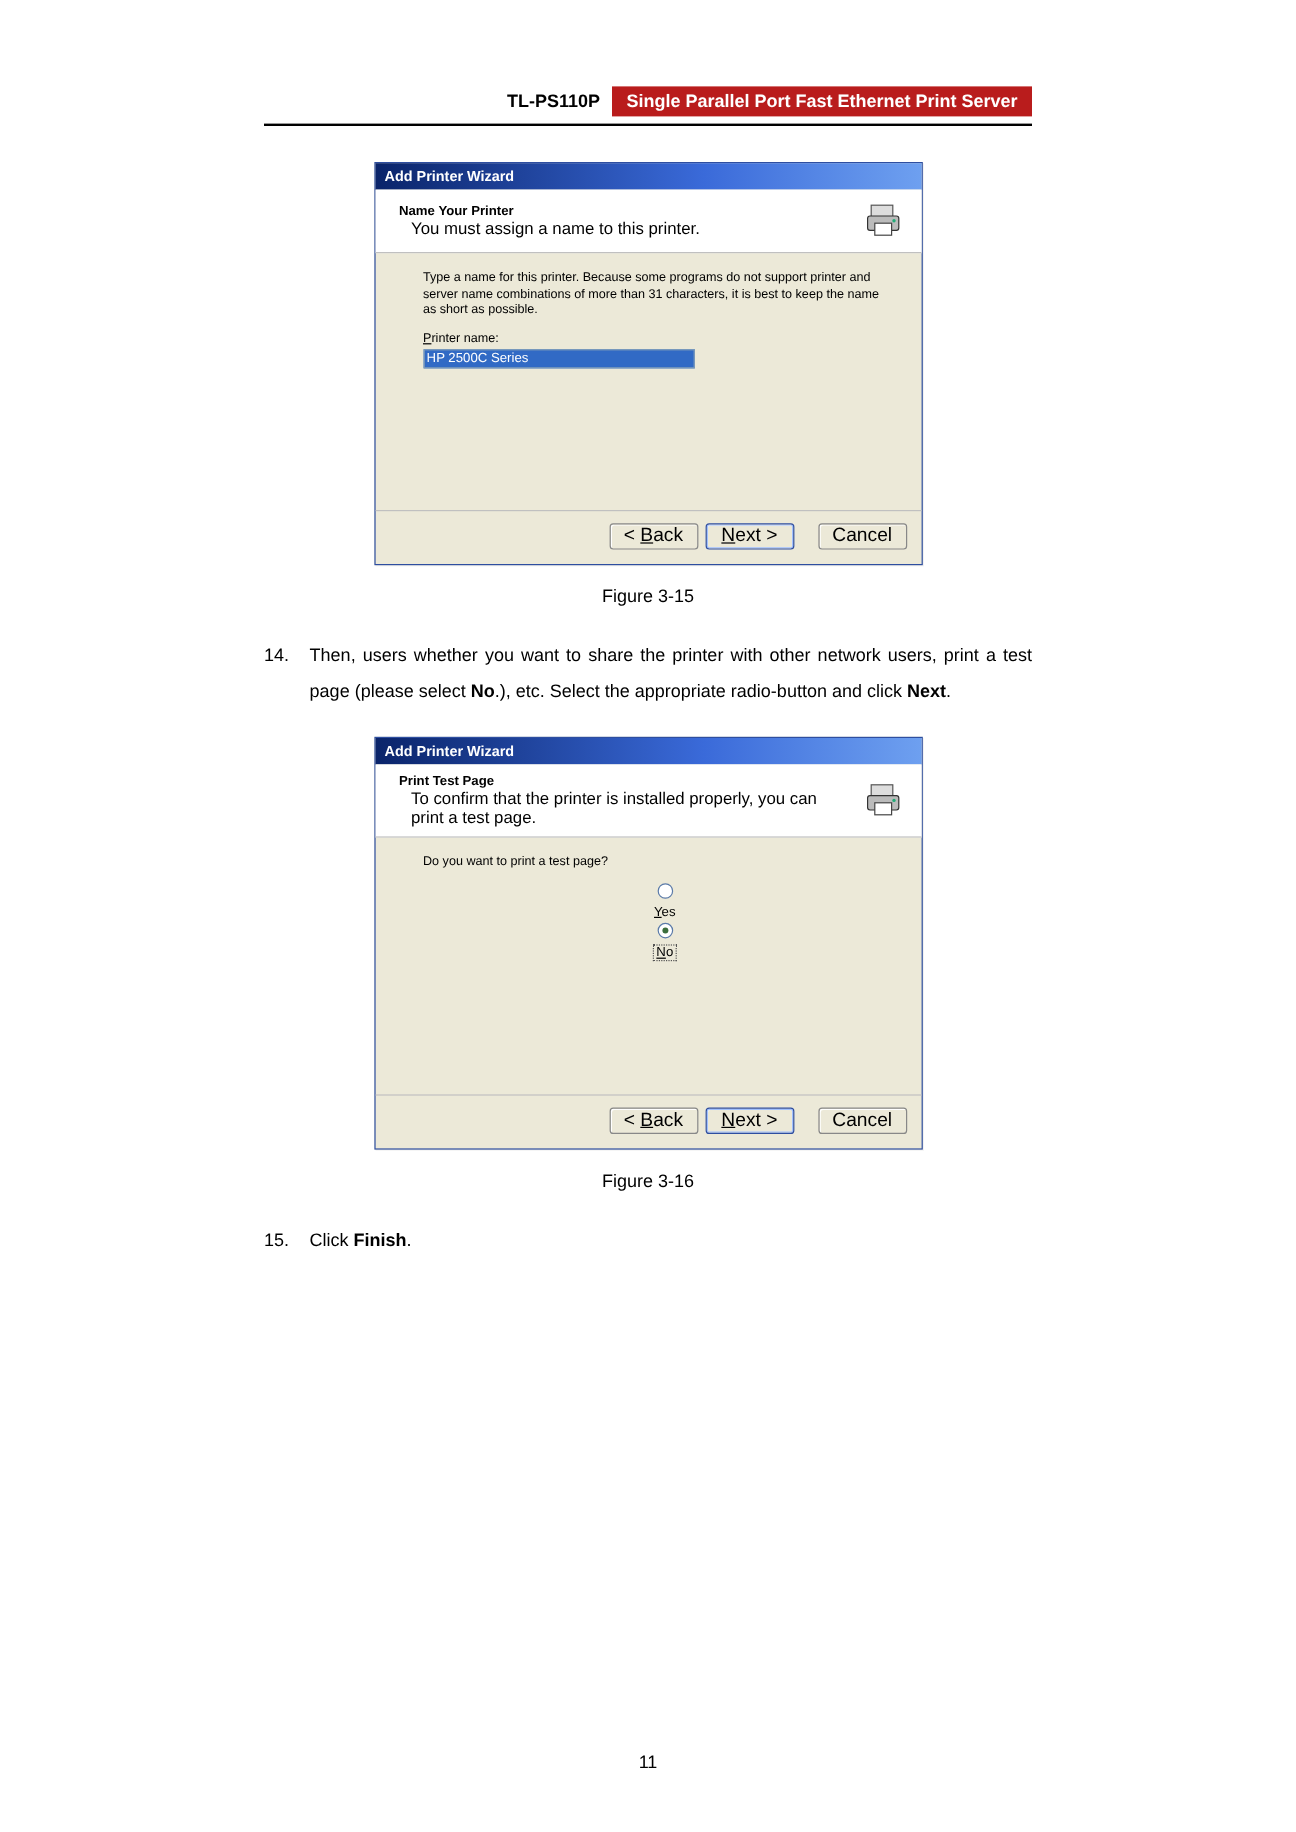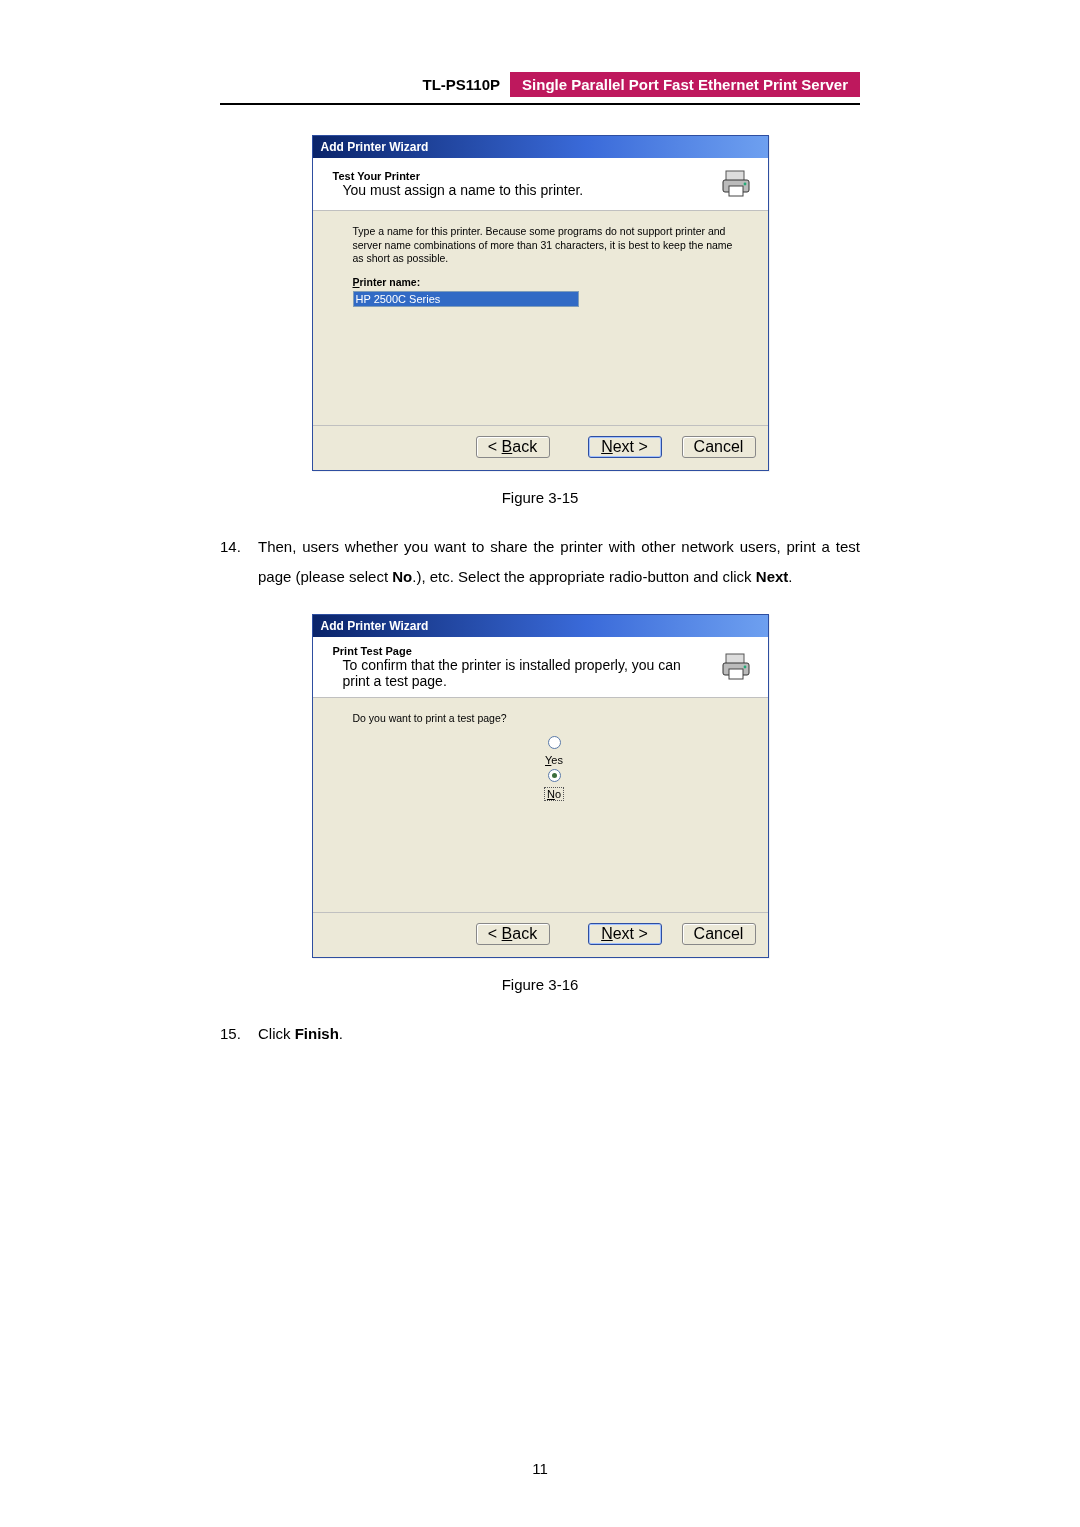--- a/index.html
+++ b/index.html
@@ -35,7 +35,7 @@
     padding: 4px 10px;
   }
   .header-desc {
-    background: #be185d;
+    background: #b91c1c;
     color: #fff;
     padding: 4px 12px;
   }

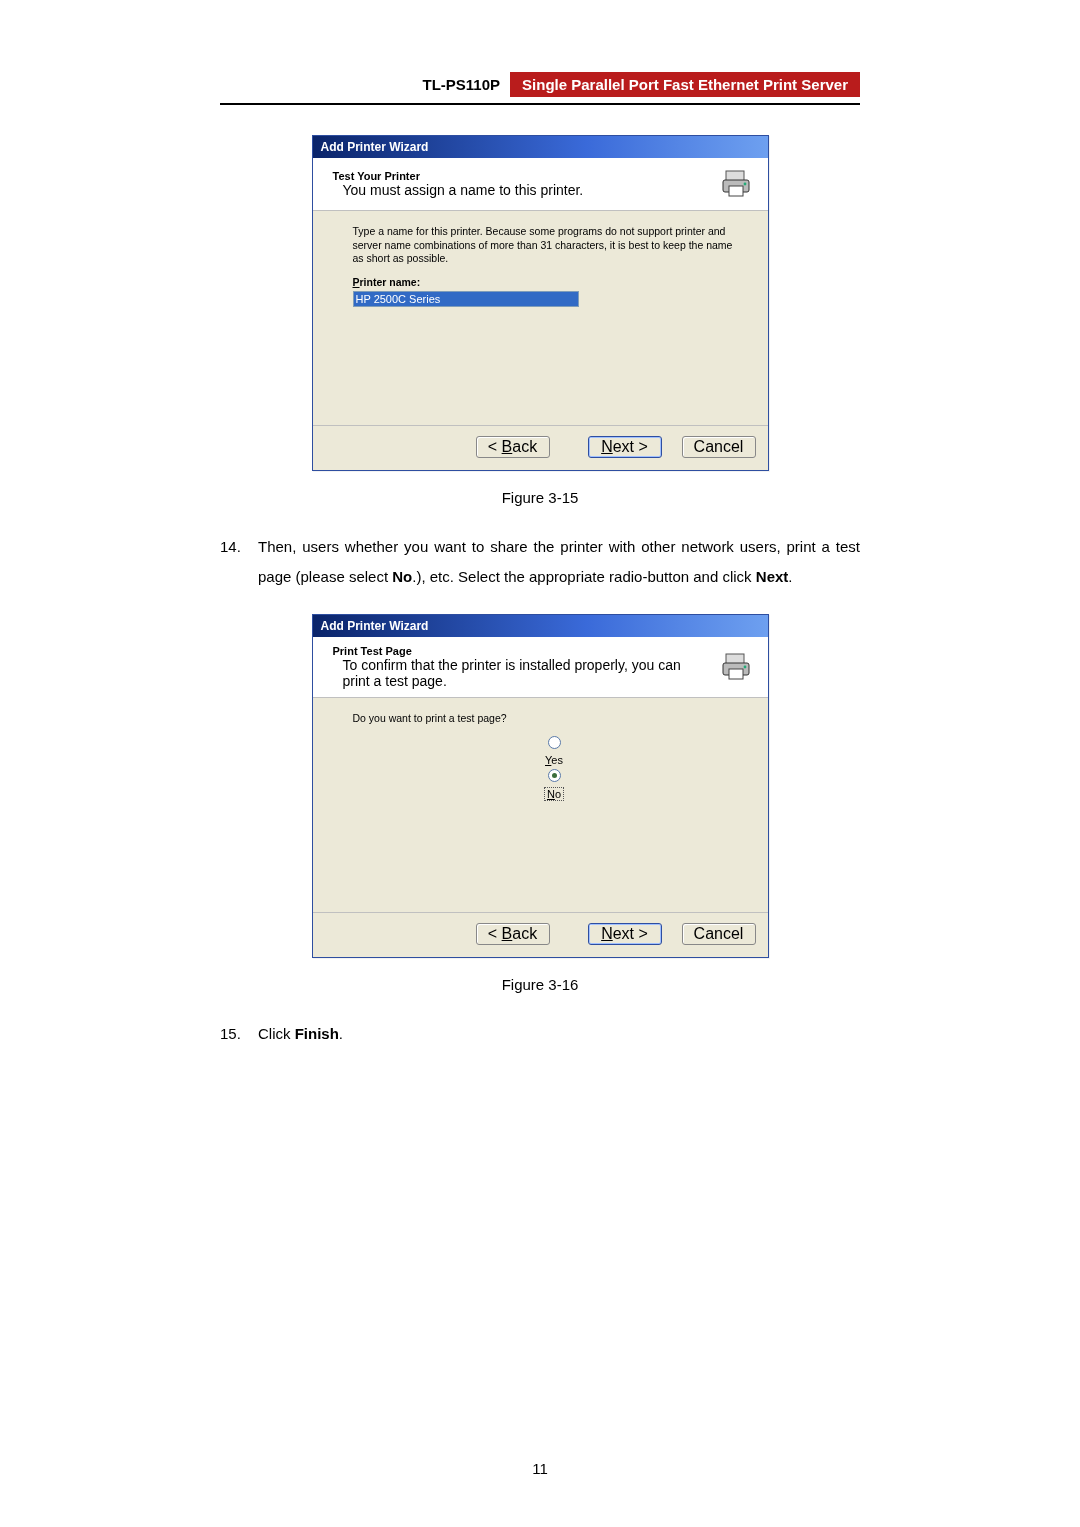--- a/index.html
+++ b/index.html
@@ -197,7 +197,7 @@
       <div class="wiz-titlebar">Add Printer Wizard</div>
       <div class="wiz-header">
         <div class="wiz-header-text">
-          <div class="wiz-header-title">Test Your Printer</div>
+          <div class="wiz-header-title">Name Your Printer</div>
           <div class="wiz-header-sub">You must assign a name to this printer.</div>
         </div>
         <span class="wiz-printer-icon">

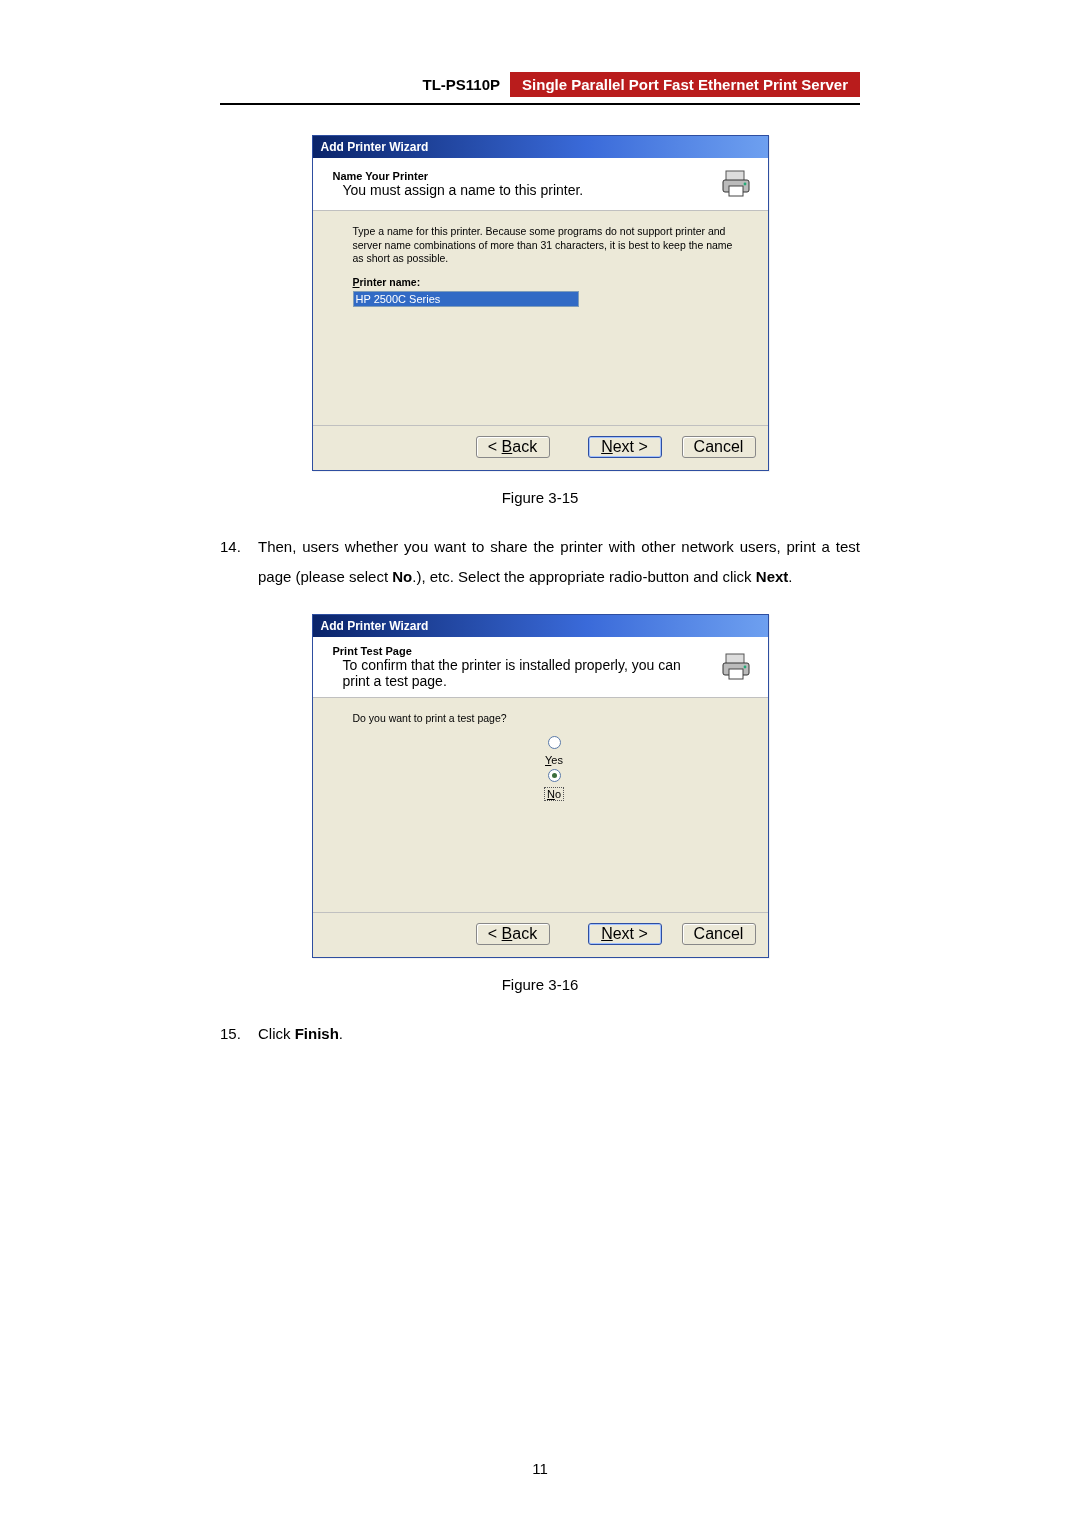--- a/index.html
+++ b/index.html
@@ -109,7 +109,7 @@
     color: #000;
   }
   .wiz-paragraph { margin-bottom: 10px; line-height: 1.3; }
-  .wiz-field-label { margin-top: 6px; font-weight: bold; }
+  .wiz-field-label { margin-top: 6px; }
   .wiz-input {
     width: 220px;
     display: block;

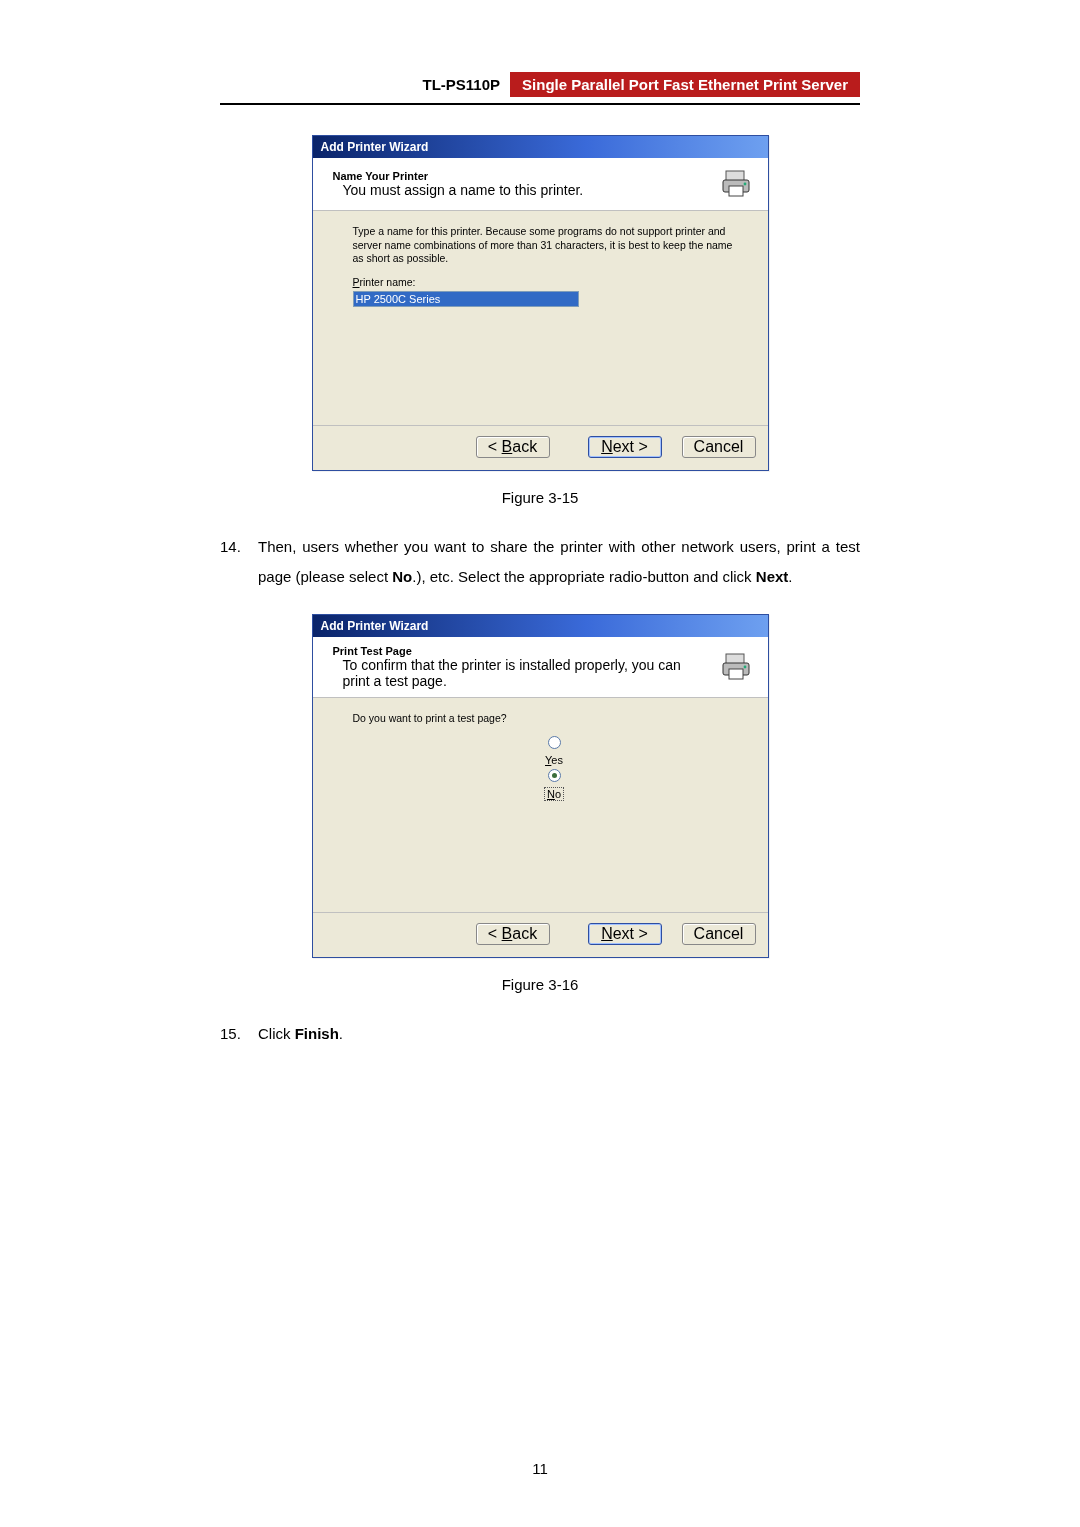--- a/index.html
+++ b/index.html
@@ -166,7 +166,7 @@
     text-align: center;
     box-shadow: inset 1px 1px 0 #fff;
   }
-  .wiz-btn.default { border: 1px solid #2e4ea0; box-shadow: 0 0 0 1px #a0c0ff inset, inset 1px 1px 0 #fff; margin-left: 32px; }
+  .wiz-btn.default { border: 1px solid #2e4ea0; box-shadow: 0 0 0 1px #a0c0ff inset, inset 1px 1px 0 #fff; }
   .wiz-btn .ul { text-decoration: underline; }
 
   .page-number {

